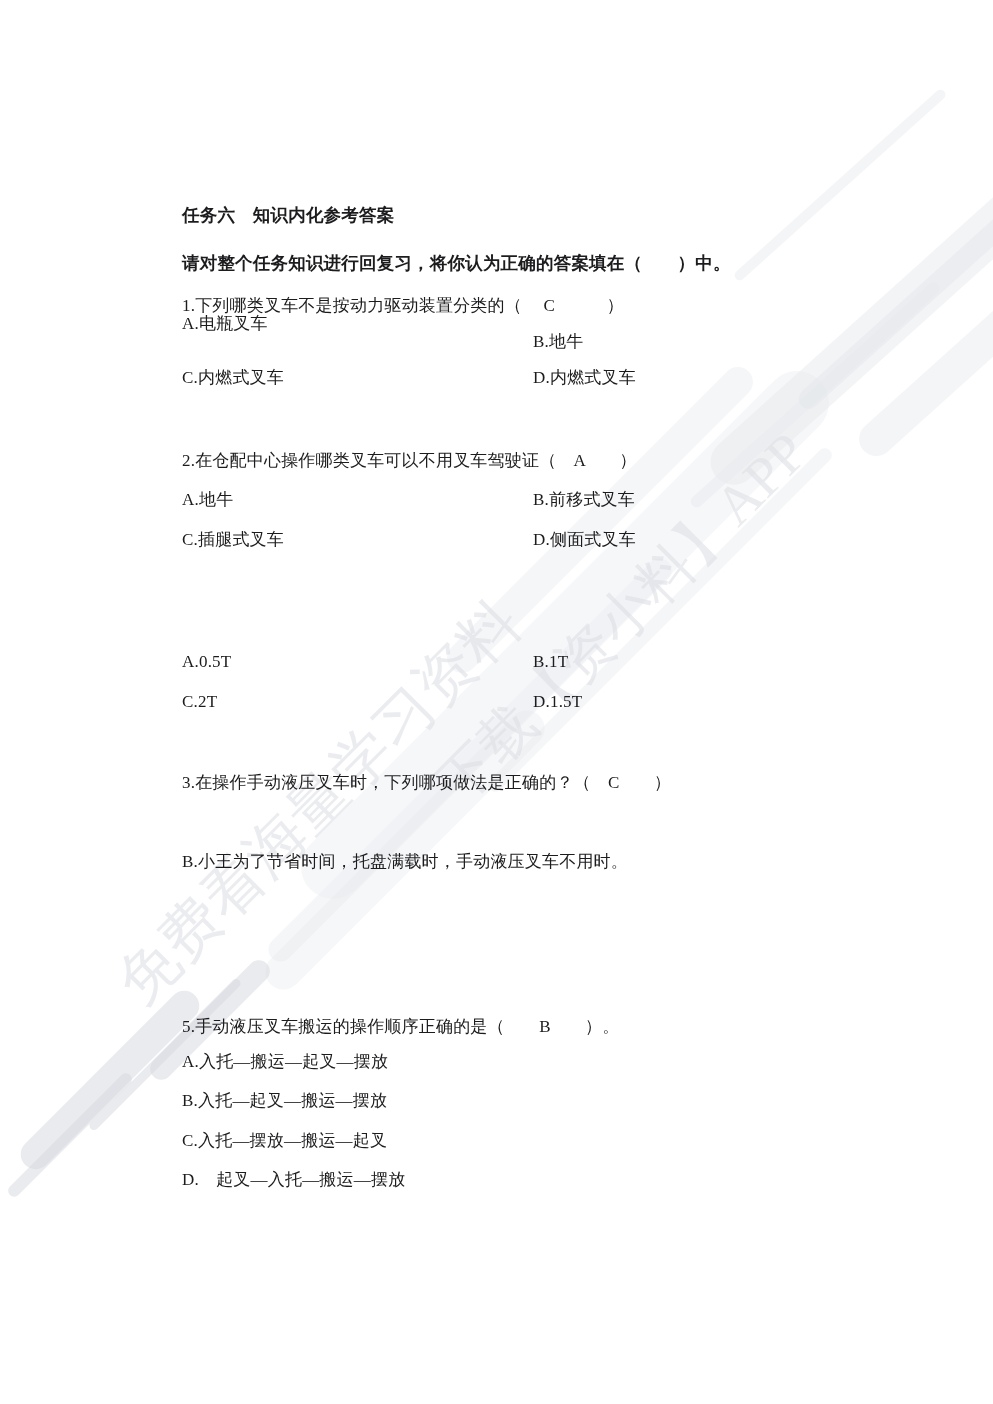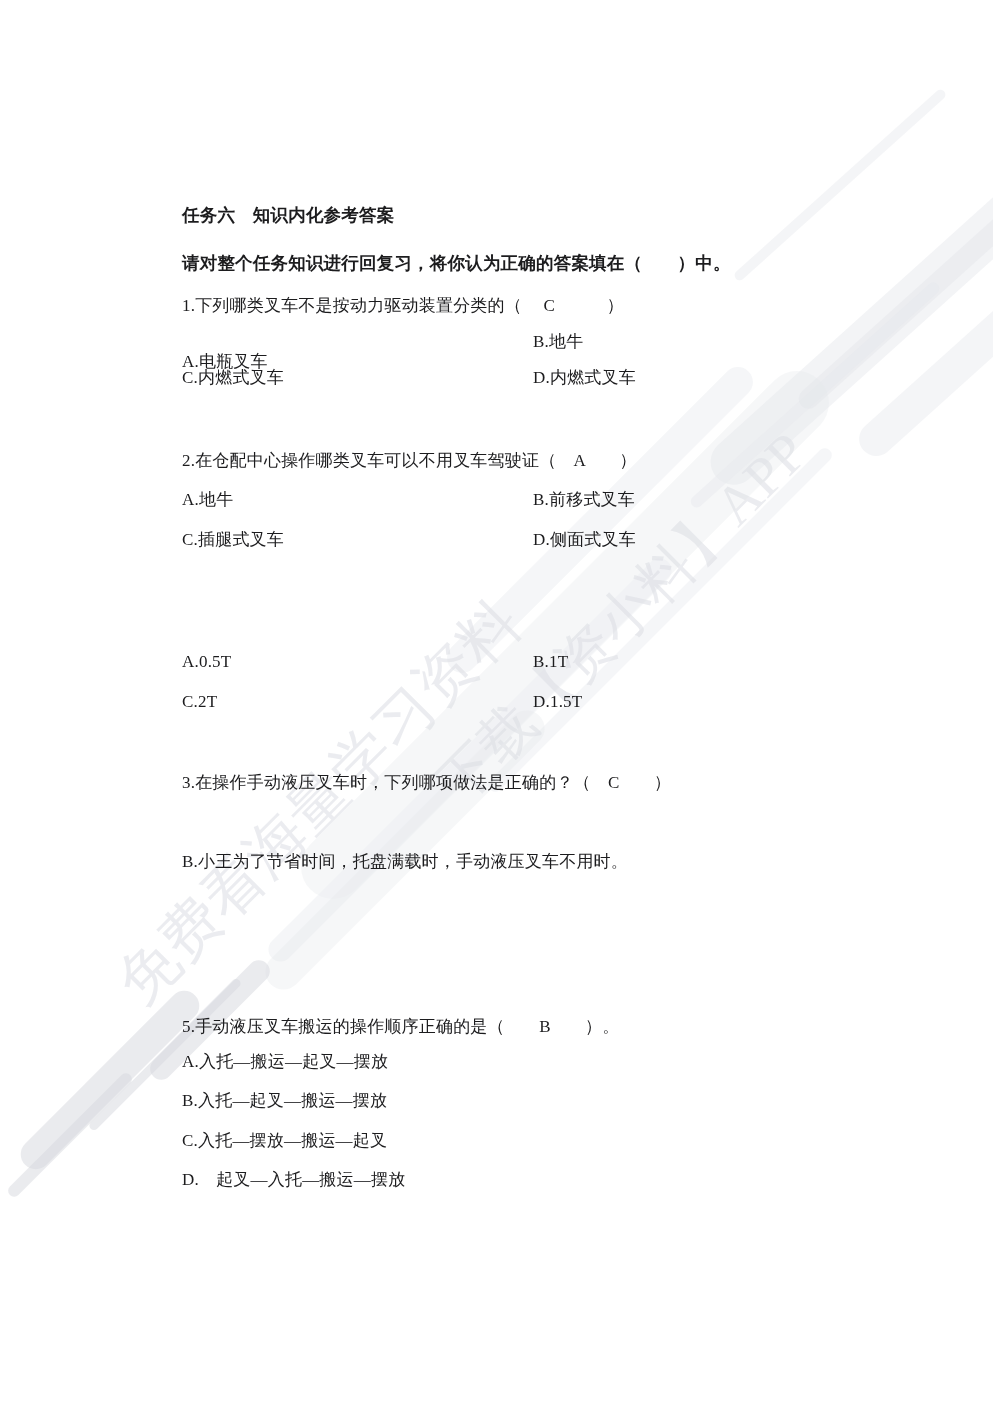--- a/index.html
+++ b/index.html
@@ -99,7 +99,7 @@
   <div class="line bold" style="top:251px">请对整个任务知识进行回复习，将你认为正确的答案填在（　　）中。</div>
 
   <div class="line" style="top:294px">1.下列哪类叉车不是按动力驱动装置分类的（　 C　　　）</div>
-  <div class="line" style="top:350px">A.电瓶叉车</div>
+  <div class="line" style="top:312px">A.电瓶叉车</div>
   <div class="line col2" style="top:330px">B.地牛</div>
   <div class="line" style="top:366px">C.内燃式叉车</div>
   <div class="line col2" style="top:366px">D.内燃式叉车</div>

